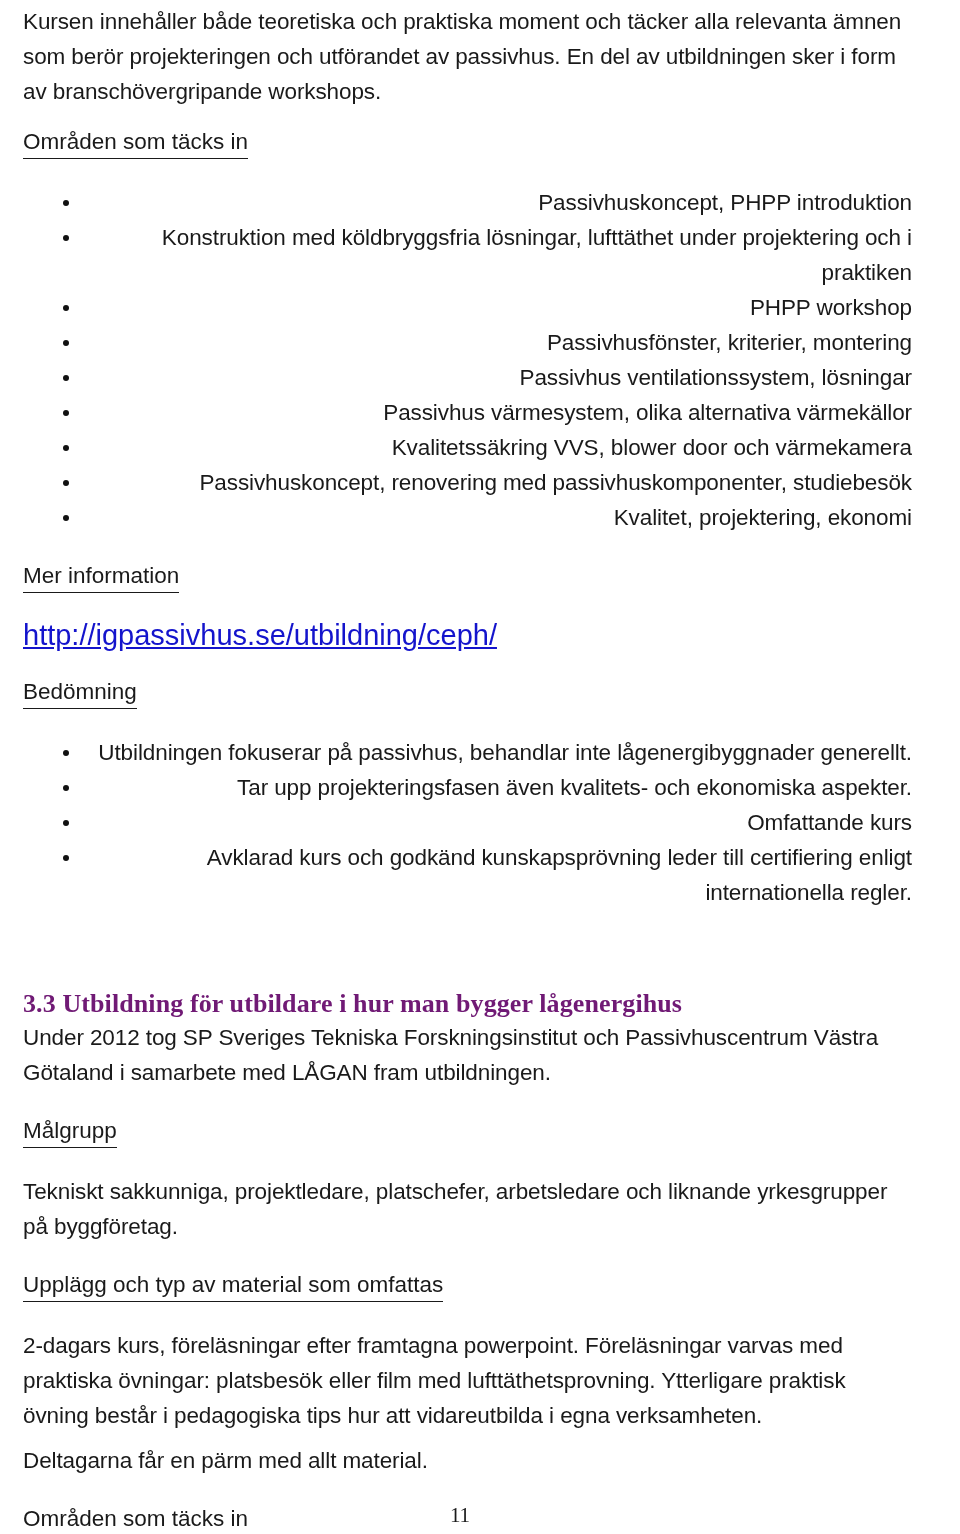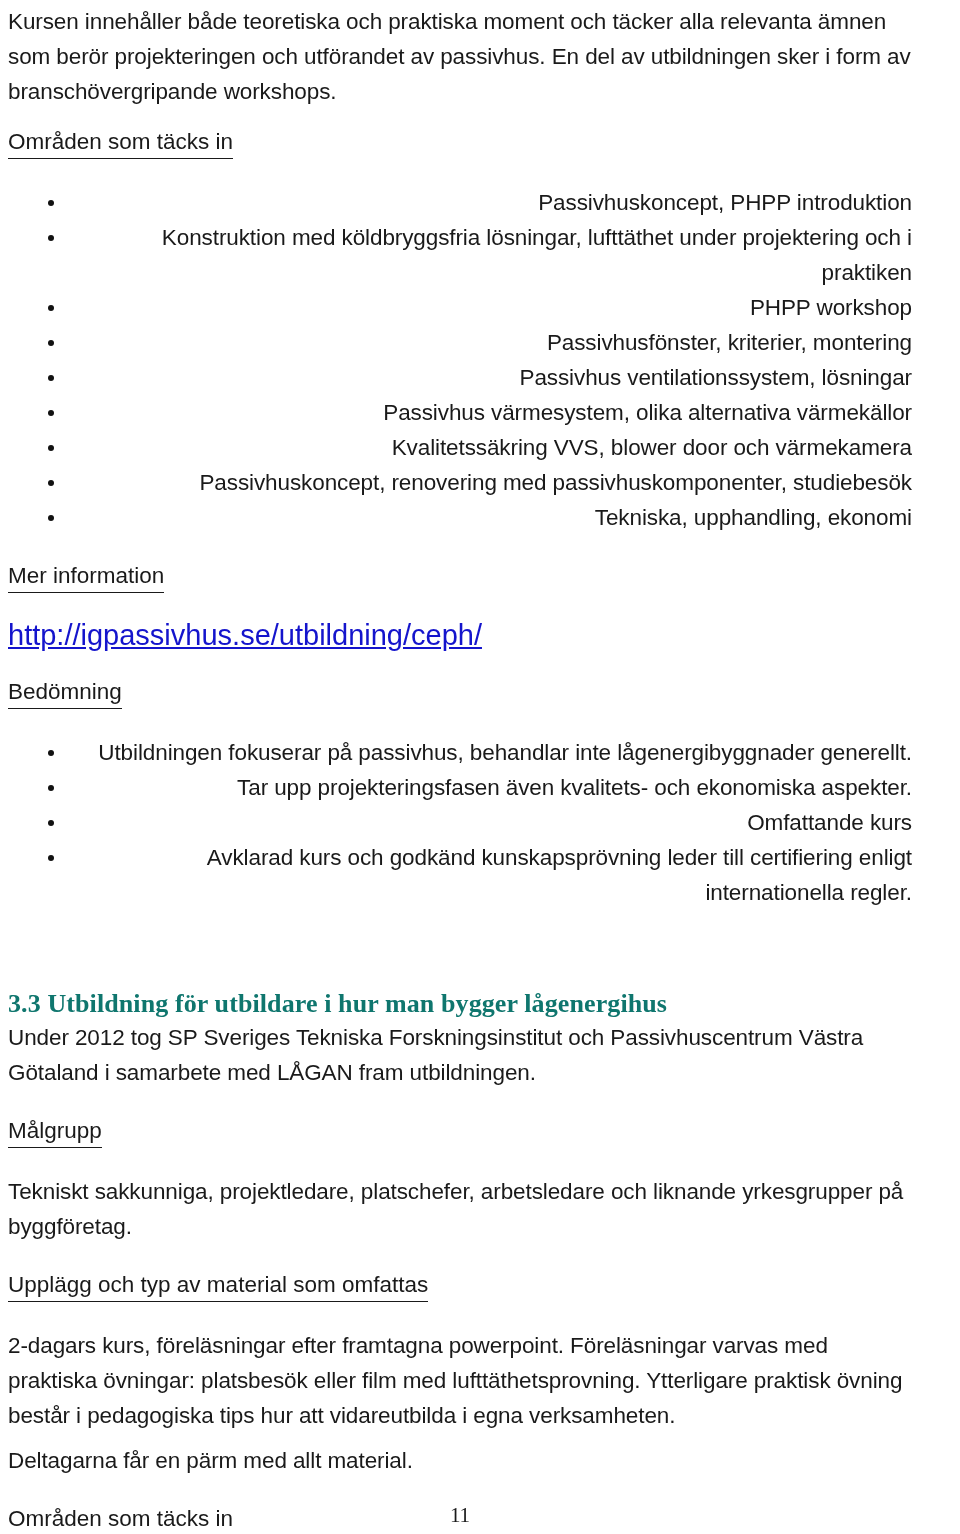--- a/index.html
+++ b/index.html
@@ -21,7 +21,7 @@
     width: 920px;
     height: 1534px;
     box-sizing: border-box;
-    padding: 0 8px 0 8px;
+    padding: 0 8px 0 23px;
     overflow: hidden;
   }
 

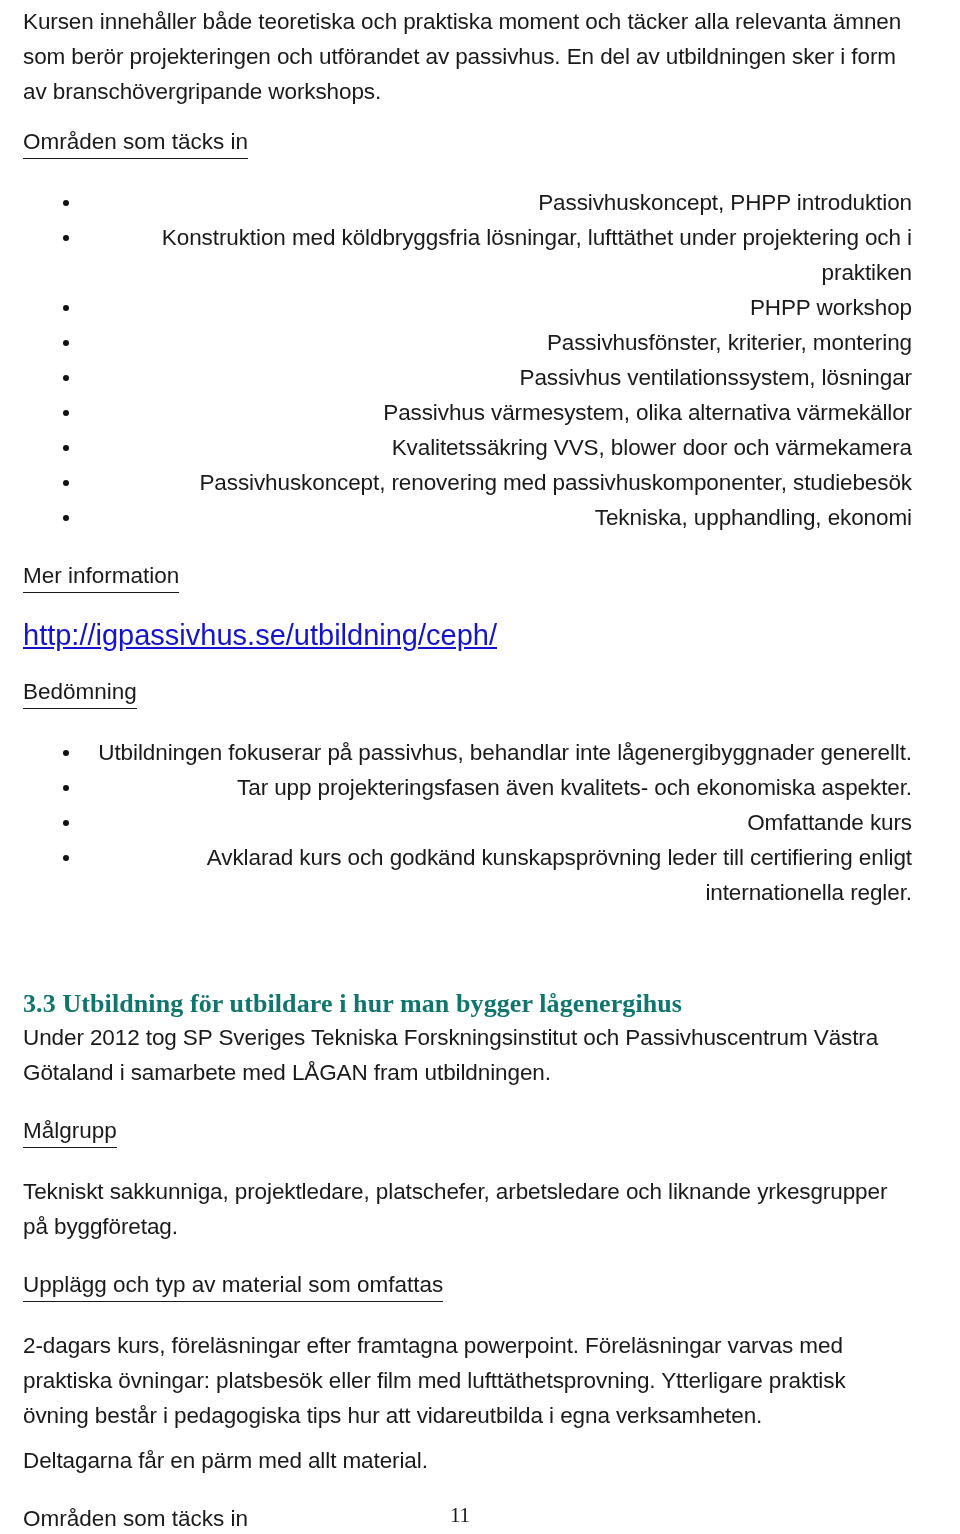--- a/index.html
+++ b/index.html
@@ -147,7 +147,7 @@
     <li>Passivhus värmesystem, olika alternativa värmekällor</li>
     <li>Kvalitetssäkring VVS, blower door och värmekamera</li>
     <li>Passivhuskoncept, renovering med passivhuskomponenter, studiebesök</li>
-    <li>Tekniska, upphandling, ekonomi</li>
+    <li>Kvalitet, projektering, ekonomi</li>
   </ul>
 
   <div class="gap-m"></div>

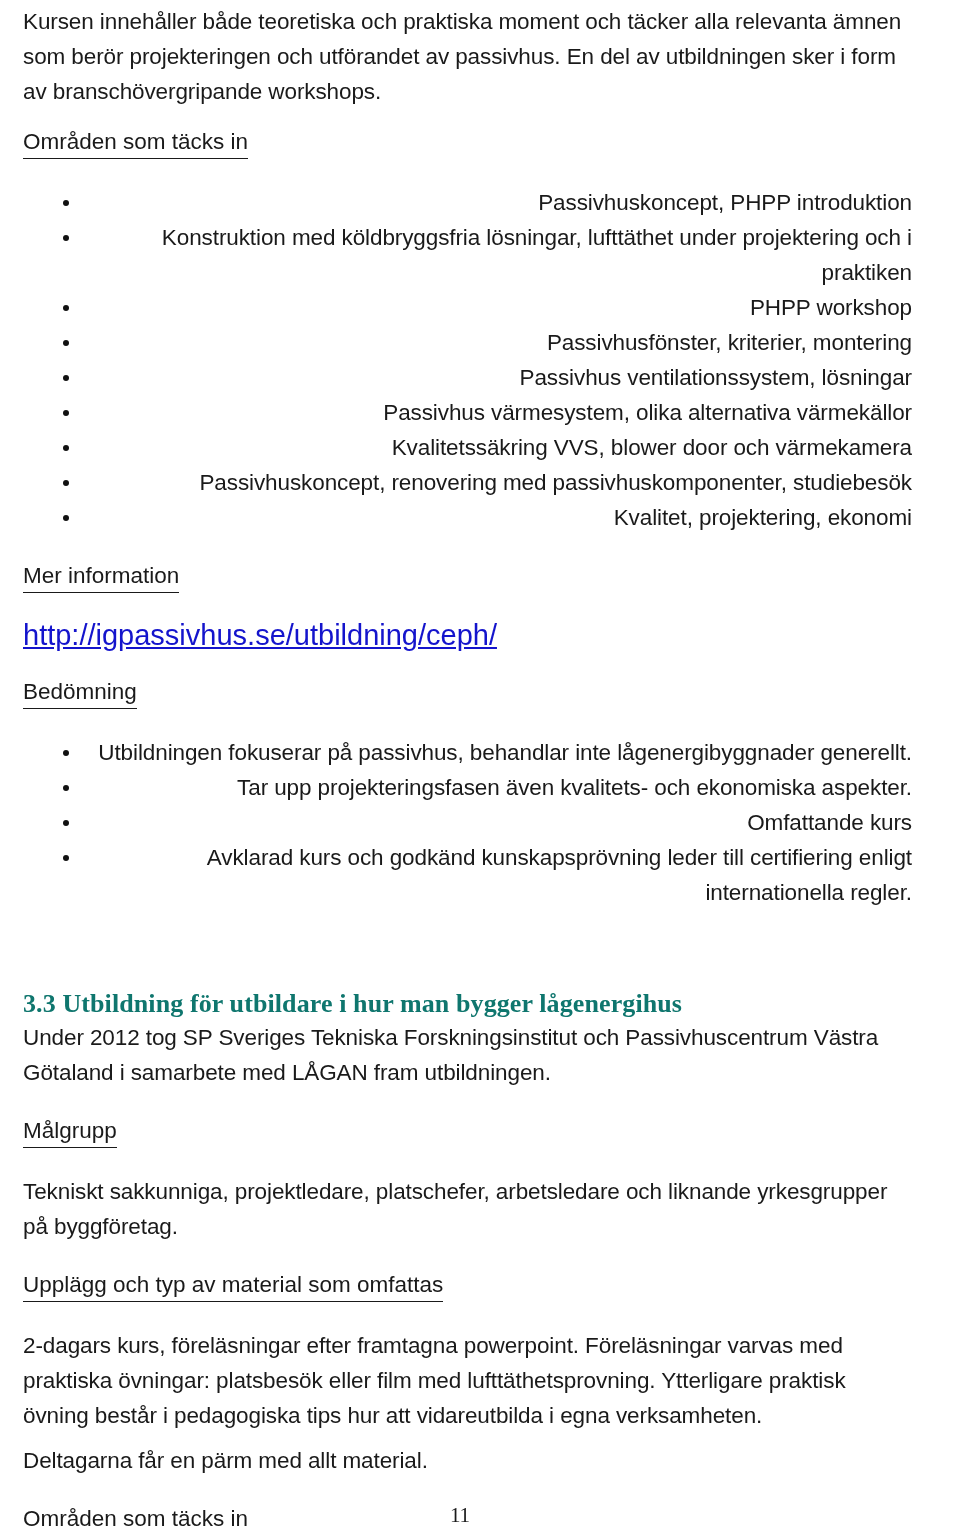--- a/index.html
+++ b/index.html
@@ -99,7 +99,7 @@
     font-weight: bold;
     font-size: 26px;
     line-height: 32px;
-    color: #0f766e;
+    color: #701a75;
     margin: 0;
     padding: 0;
     letter-spacing: 0.1px;

